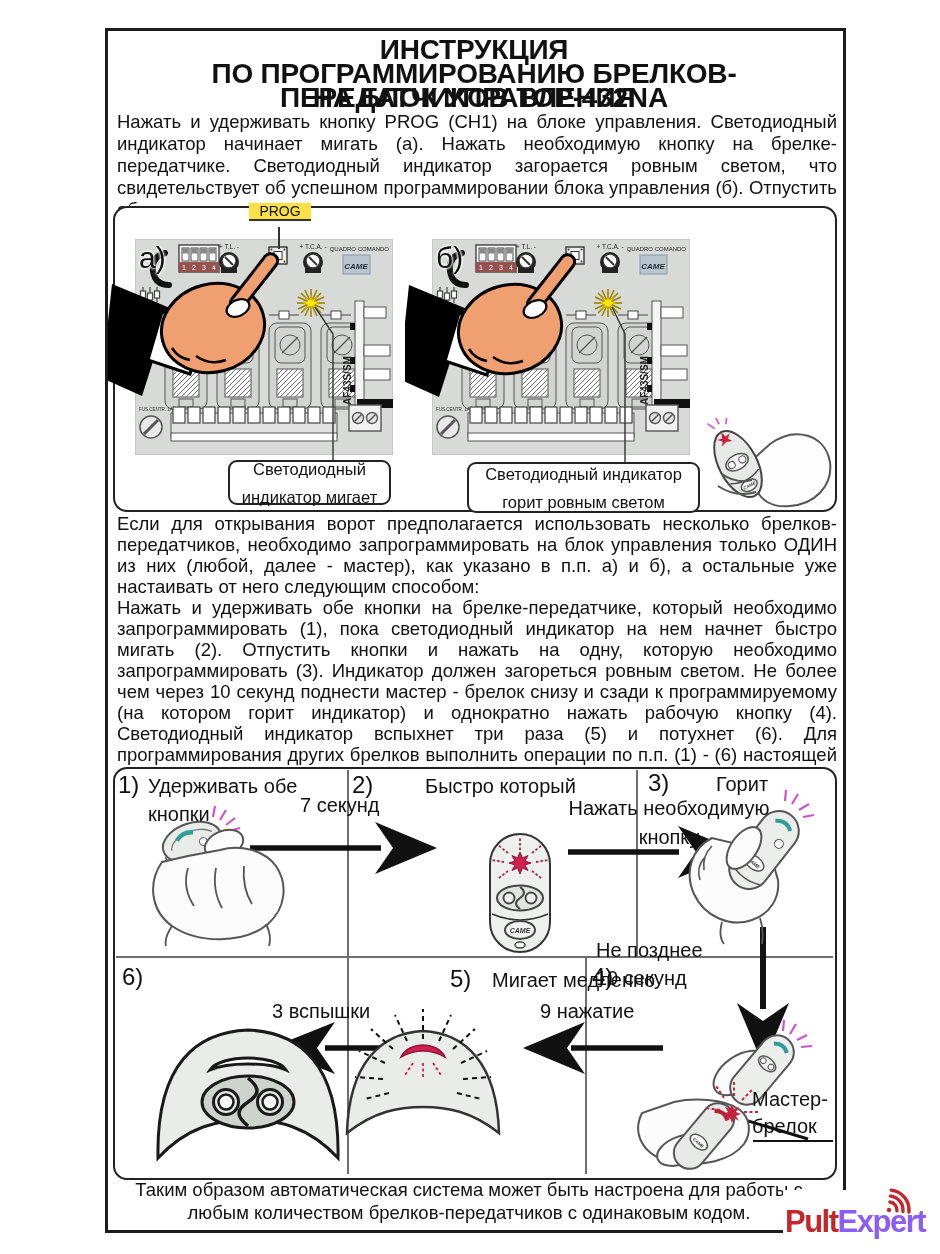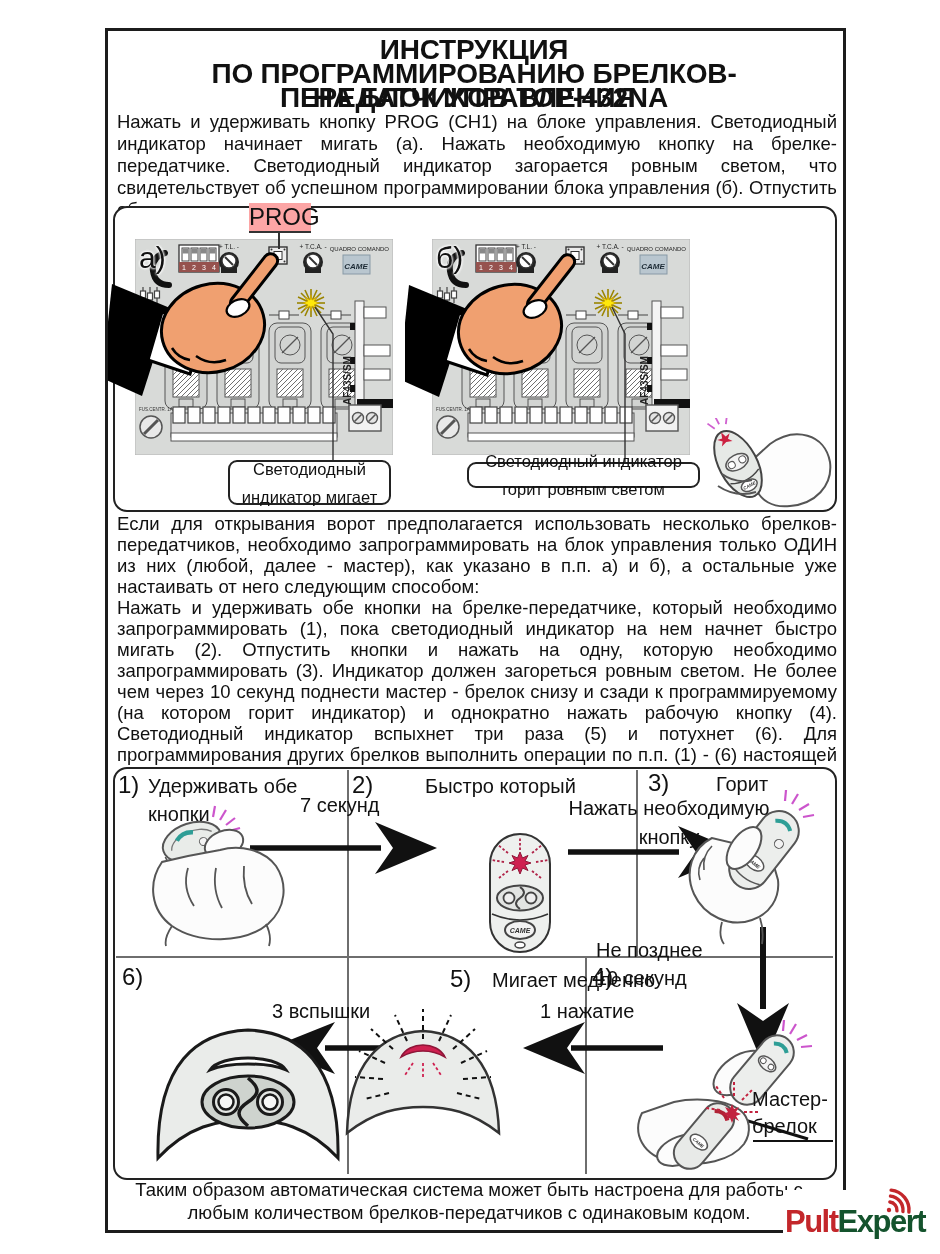--- a/index.html
+++ b/index.html
@@ -15,7 +15,7 @@
   .round-box{border:2.5px solid #222;border-radius:14px;background:#fff;}
   #diagram-box{left:113px;top:206px;width:720px;height:302px;}
   #steps-box{left:113px;top:767px;width:720px;height:409px;}
-  #prog-label{left:249px;top:203px;width:62px;text-align:center;font-size:24px;background:#fca5a5;
+  #prog-label{left:249px;top:203px;width:62px;text-align:center;font-size:14px;background:#fde047;
               border-bottom:2px solid #333;z-index:6;}
   #prog-line{left:278px;top:227px;width:2px;height:22px;background:#333;z-index:5;}
   .panel-letter{font-size:30px;z-index:5;text-shadow:0 0 3px #fff,0 0 3px #fff,0 0 3px #fff;}

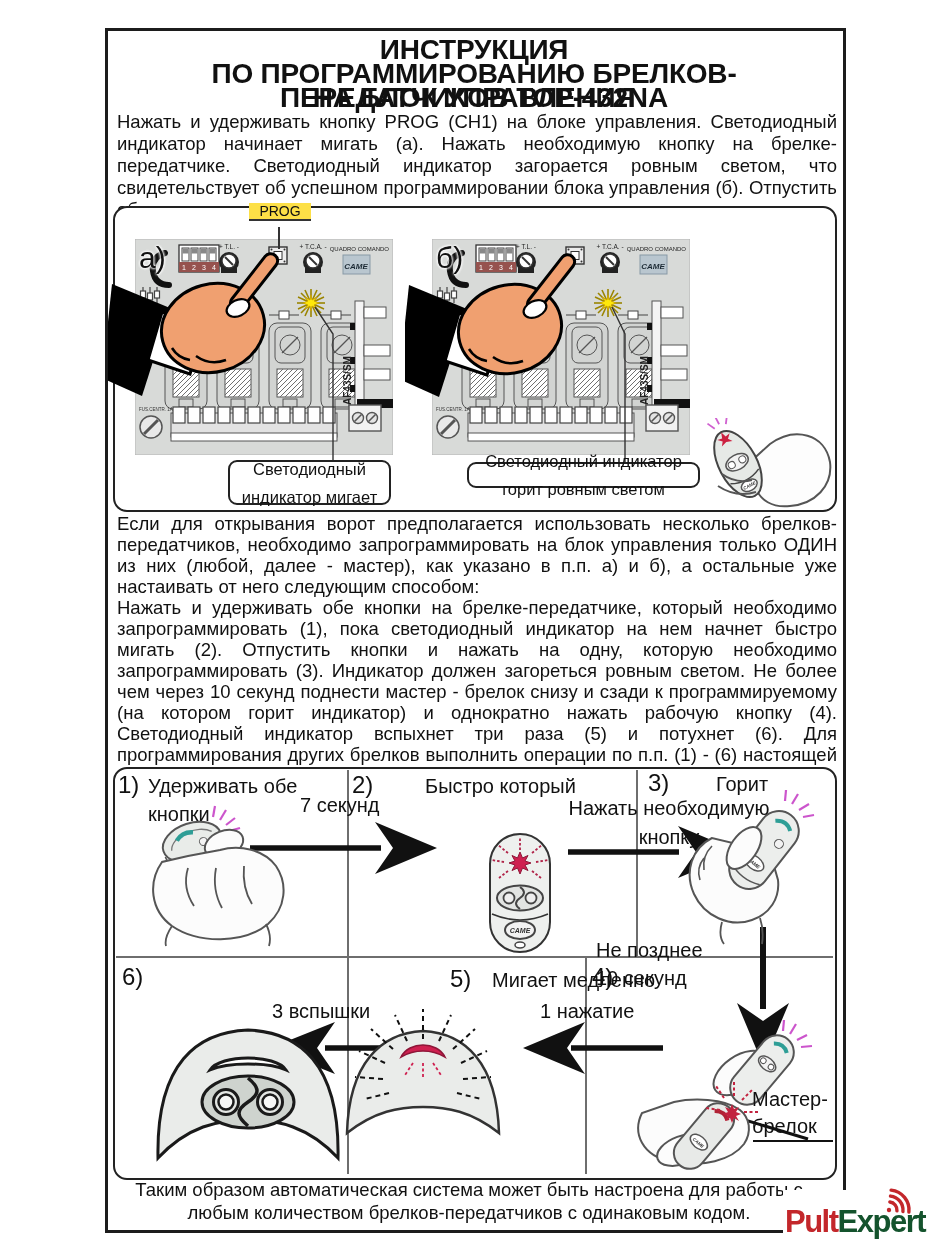--- a/index.html
+++ b/index.html
@@ -261,7 +261,7 @@
     </svg>
 
   <div class="abs callout" style="left:228px;top:460px;width:163px;height:45px;">Светодиодный индикатор мигает</div>
-  <div class="abs callout" style="left:467px;top:462px;width:233px;height:26px;">Светодиодный индикатор горит ровным светом</div>
+  <div class="abs callout" style="left:467px;top:462px;width:233px;height:51px;">Светодиодный индикатор горит ровным светом</div>
 
   <svg class="abs" style="left:700px;top:418px;z-index:4;" width="135" height="92" viewBox="0 0 135 92">
     <path d="M70,26 C95,8 125,16 130,44 C133,68 115,86 90,88 C72,90 60,82 56,70 L48,46 Z" fill="#fdfdfd" stroke="#555" stroke-width="2"></path>

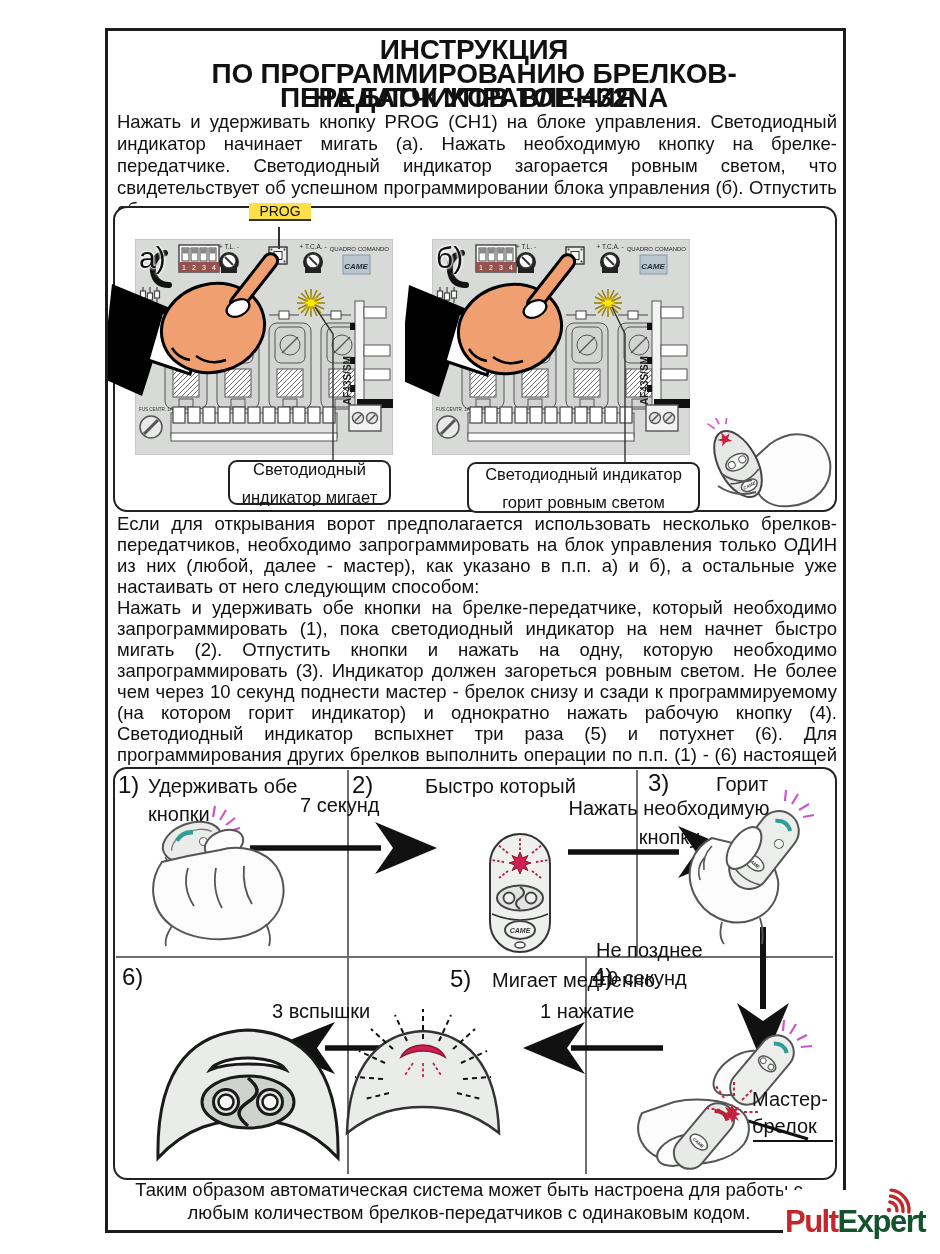--- a/index.html
+++ b/index.html
@@ -327,7 +327,7 @@
   <div class="abs step-txt" style="left:596px;top:936px;width:128px;line-height:28px;">Не позднее 10 секунд</div>
 
   <div class="abs step-num" style="left:592px;top:963px;">4)</div>
-  <div class="abs step-txt" style="left:540px;top:997px;">1 нажатие</div>
+  <div class="abs step-txt" style="left:540px;top:997px;">9 нажатие</div>
   <div class="abs step-txt" style="left:752px;top:1086px;width:100px;line-height:27px;">Мастер-брелок</div>
 
   <div class="abs step-num" style="left:450px;top:965px;">5)</div>

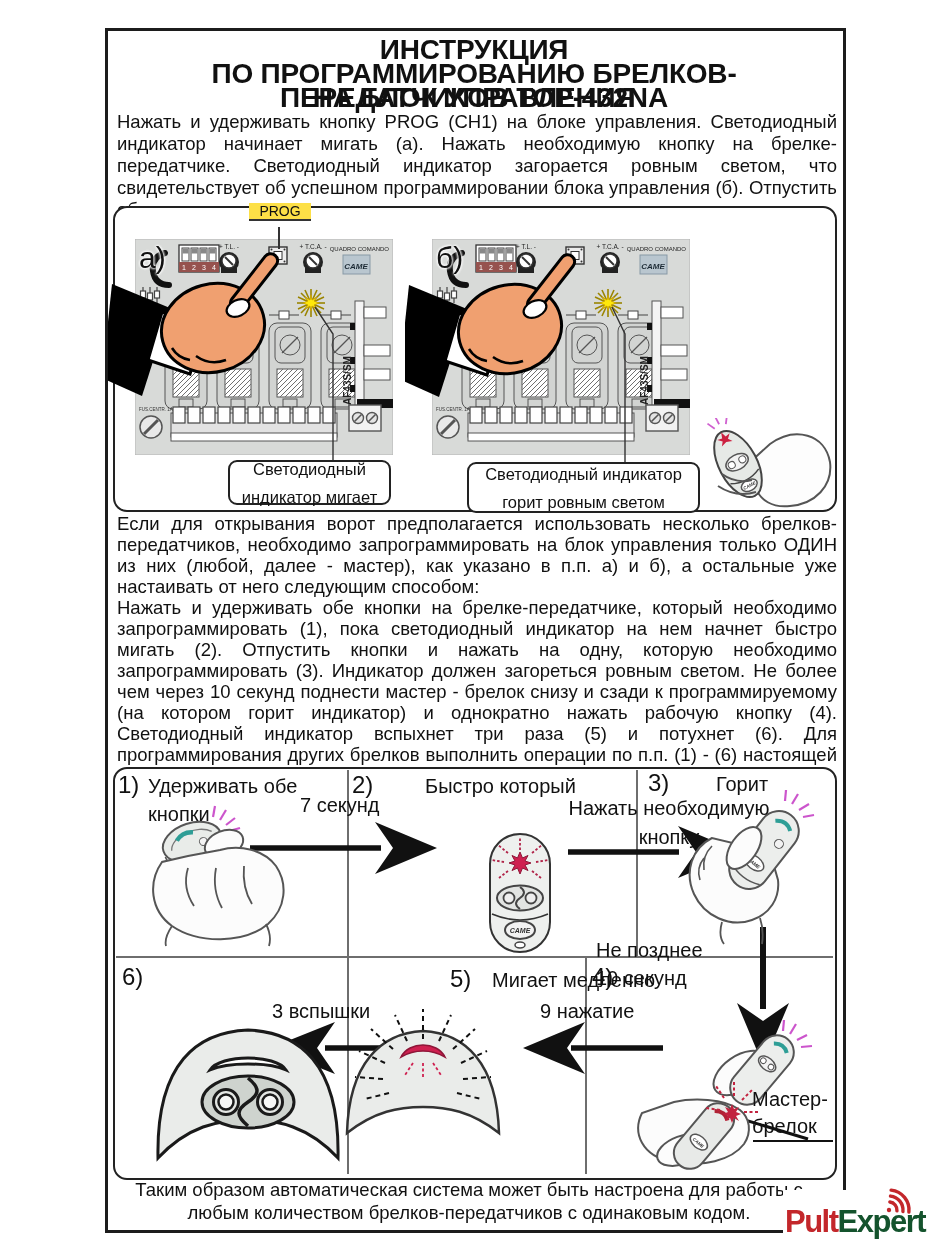--- a/index.html
+++ b/index.html
@@ -29,7 +29,7 @@
   #logo{left:783px;top:1190px;width:132px;height:58px;background:#fff;z-index:20;}
   #logo .word{position:absolute;left:2px;top:14px;font-size:31px;font-weight:bold;
               letter-spacing:-1.5px;white-space:nowrap;}
-  .red{color:#c3272b;} .dark{color:#14532d;}
+  .red{color:#c3272b;} .dark{color:#8b5cf6;}
   svg{display:block;}
 </style>
 </head>

